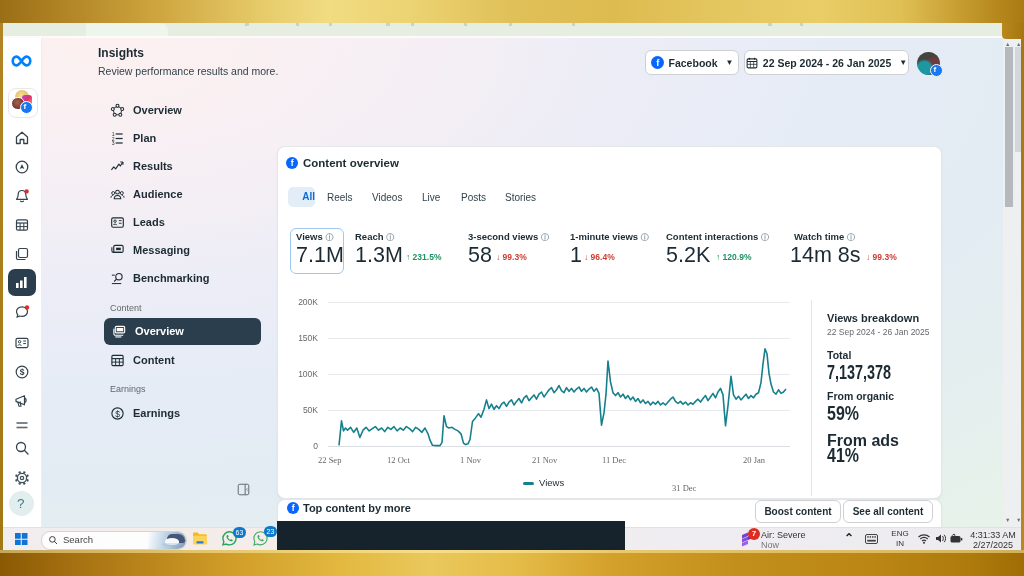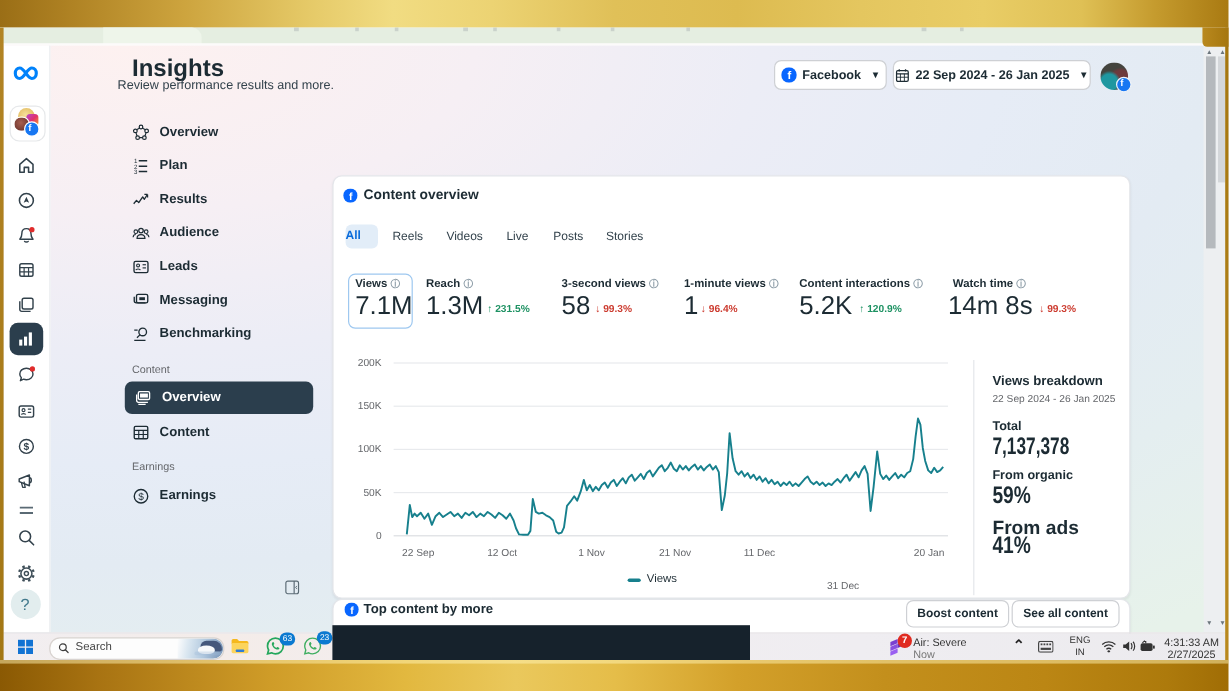--- a/index.html
+++ b/index.html
@@ -148,7 +148,7 @@
     <div class="abs" style="left:9px;top:453px;width:25px;height:25px;border-radius:50%;background:#e2edee;"></div>
     <div class="abs" style="left:17px;top:458px;color:#41798c;font-size:13.5px;">?</div>
 
-    <div class="abs t-dark bold" style="left:98px;top:8px;font-size:20px;margin-left:12px;">Insights</div>
+    <div class="abs t-dark bold" style="left:98px;top:8px;font-size:12px;">Insights</div>
     <div class="abs" style="left:98px;top:27px;font-size:10.5px;color:#33424c;">Review performance results and more.</div>
     <div class="abs pill" style="left:645px;top:12px;width:92px;height:23px;">
       <svg width="13" height="13" viewBox="0 0 16 16" style="margin-right:5px;">

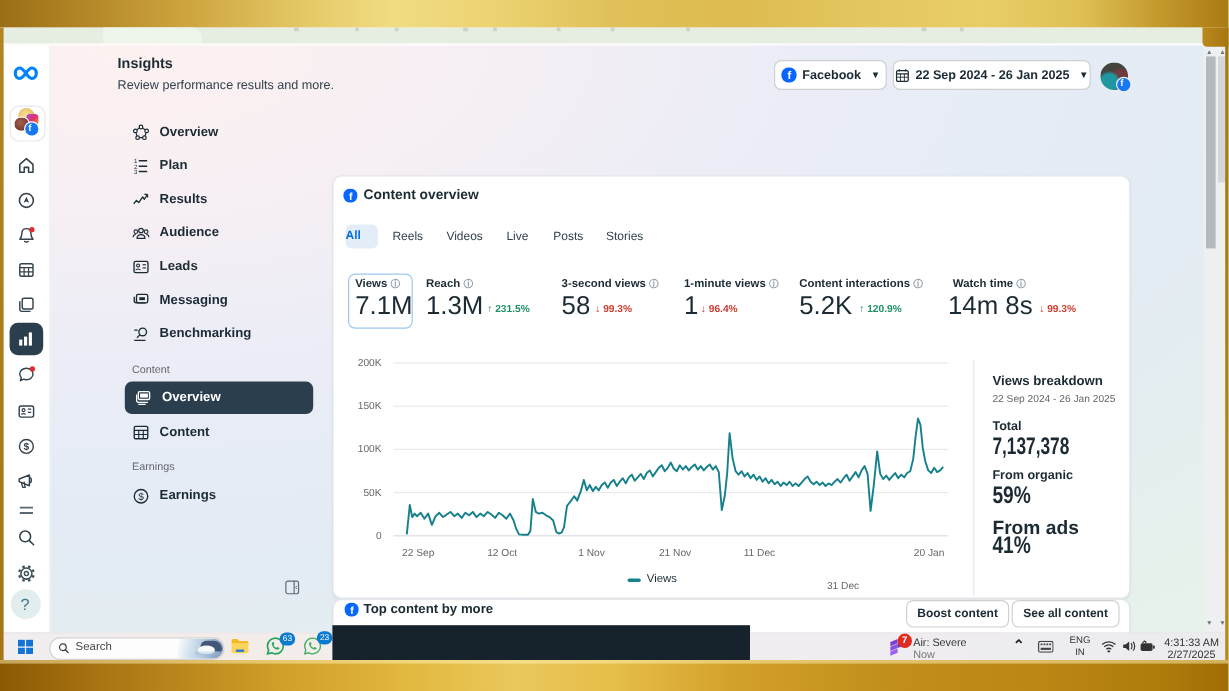--- a/index.html
+++ b/index.html
@@ -281,7 +281,7 @@
       </svg>
     <div class="abs t-dark bold" style="left:303px;top:119px;font-size:11.5px;">Content overview</div>
 
-    <div class="abs" style="left:288px;top:149px;width:27px;height:20px;background:#e2edf8;border-radius:5px;text-align:left;line-height:20px;font-size:10px;font-weight:bold;color:#0a6cdb;">All</div>
+    <div class="abs" style="left:288px;top:149px;width:27px;height:20px;background:#e2edf8;border-radius:5px;text-align:right;line-height:20px;font-size:10px;font-weight:bold;color:#0a6cdb;">All</div>
     <div class="abs" style="left:327px;top:154px;font-size:10px;color:#33424c;">Reels</div>
     <div class="abs" style="left:372px;top:154px;font-size:10px;color:#33424c;">Videos</div>
     <div class="abs" style="left:422px;top:154px;font-size:10px;color:#33424c;">Live</div>

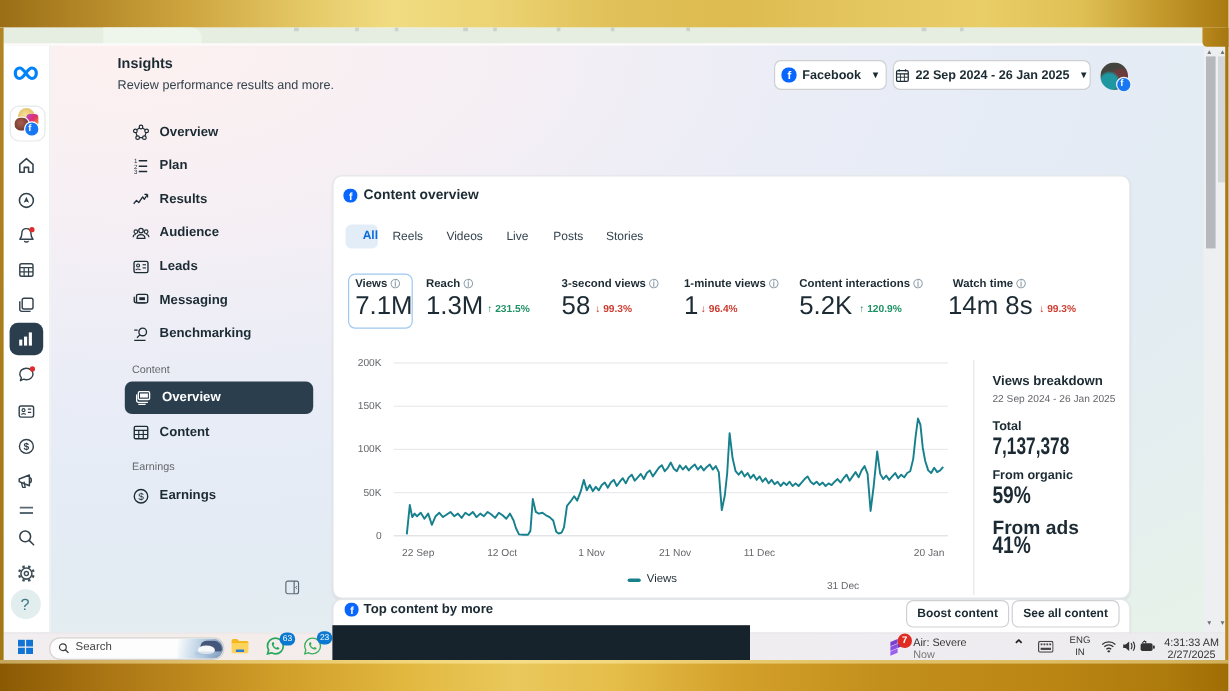--- a/index.html
+++ b/index.html
@@ -34,7 +34,7 @@
   .red{color:#cc3b2f;}
   .gl{position:absolute;left:328px;width:462px;height:1px;background:#e8eaed;}
   .ylab{position:absolute;width:30px;text-align:right;font-size:8.5px;color:#65676b;}
-  .xlab{position:absolute;top:417px;font-size:8.5px;color:#65676b;text-align:right;width:44px;}
+  .xlab{position:absolute;top:417px;font-size:8.5px;color:#65676b;text-align:left;width:44px;font-family:Liberation Serif, serif;}
   .taskbar{left:0;top:527px;width:1024px;height:23px;background:linear-gradient(90deg,#f1eef1 0%,#f4ece9 18%,#f2eef0 40%,#efedf1 70%,#ecebee 100%);border-top:1px solid #e3e0e3;}
   .darkwin{left:277px;top:521px;width:348px;height:29px;background:#16222c;}
   .gold-bottom::before{content:"";position:absolute;left:0;top:0;width:100%;height:3px;background:rgba(255,243,180,0.5);}

